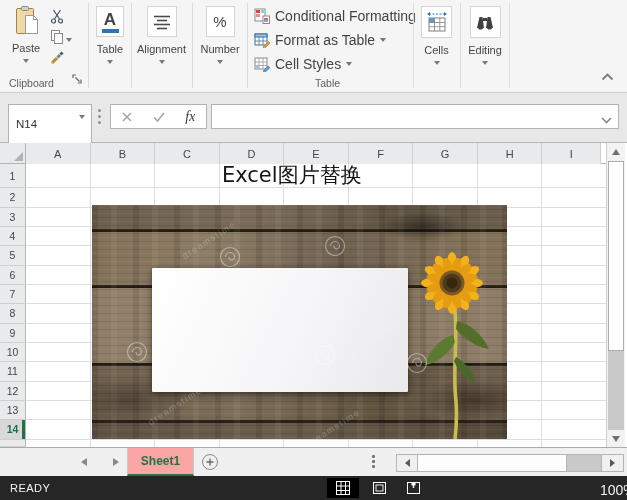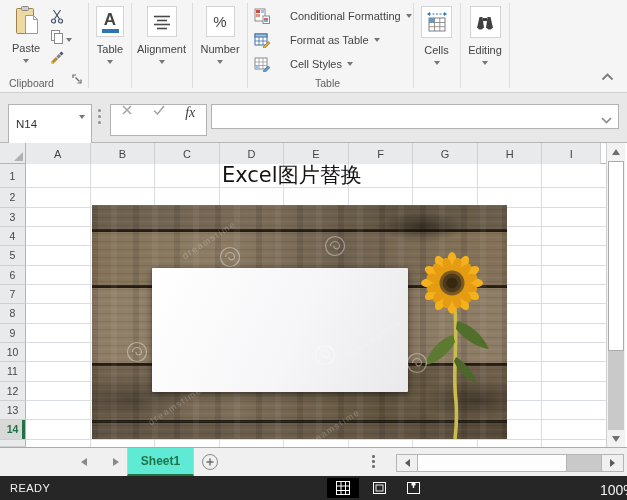--- a/index.html
+++ b/index.html
@@ -18,7 +18,7 @@
   .dd { width:0; height:0; border-left:3.5px solid transparent; border-right:3.5px solid transparent;
         border-top:4px solid #777; margin-top:5px; }
   .styles-row { position:absolute; left:254px; height:20px; display:flex; align-items:center; }
-  .styles-row .lbl { font-size:11px; color:#444; margin-left:20px; white-space:nowrap; }
+  .styles-row .lbl { font-size:14px; color:#444; margin-left:5px; white-space:nowrap; }
   .styles-row .dd { margin:0 0 0 5px; }
   .fontA { font-size:17px; font-weight:bold; color:#444; line-height:17px; }
   .fontAbar { width:17px; height:4px; background:#2e74b5; margin-top:1px; }

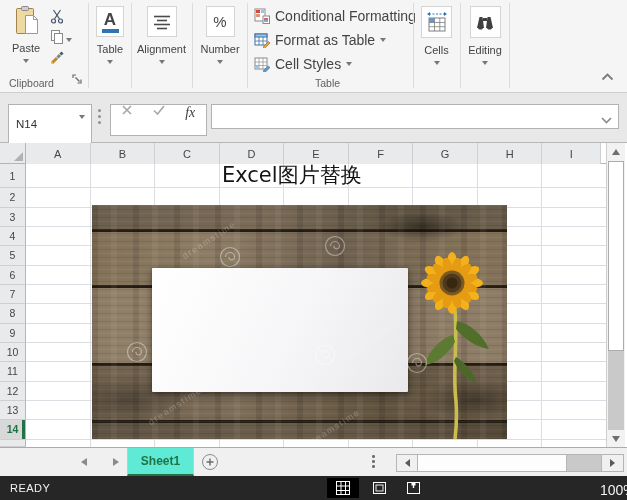--- a/index.html
+++ b/index.html
@@ -34,8 +34,8 @@
   .namebox .dd { position:absolute; right:6px; top:10px; margin:0; }
   .fdots { position:absolute; left:98px; top:16px; width:3px; }
   .fdots i { display:block; width:3px; height:3px; border-radius:50%; background:#8f8f8f; margin-bottom:3px; }
-  .fxbox { position:absolute; left:110px; top:11px; width:97px; height:32px; background:#fff;
-           border:1px solid #b2b2b2; display:flex; align-items:flex-start; }
+  .fxbox { position:absolute; left:110px; top:11px; width:97px; height:25px; background:#fff;
+           border:1px solid #b2b2b2; display:flex; align-items:center; }
   .fxbox .b { width:32px; display:flex; align-items:center; justify-content:center; }
   .fxtxt { font-family:"Liberation Serif","DejaVu Serif",serif; font-style:italic; font-size:14px; color:#3c3c3c; }
   .finput { position:absolute; left:211px; top:11px; width:408px; height:25px; background:#fff;

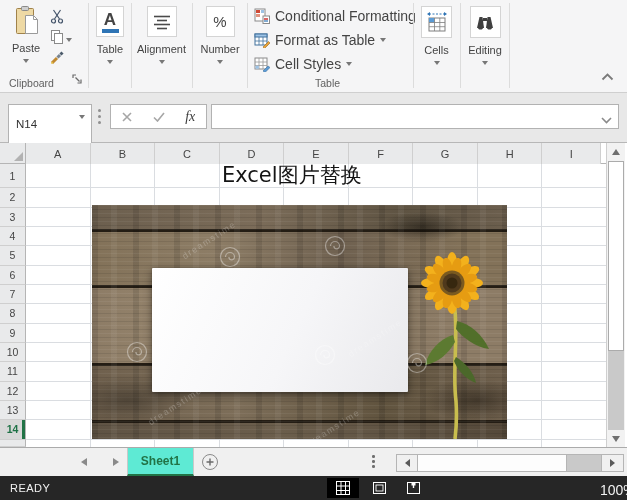--- a/index.html
+++ b/index.html
@@ -111,7 +111,7 @@
   .navtri { position:absolute; top:10px; width:0; height:0; }
   .nav-l { left:81px; border-top:4.5px solid transparent; border-bottom:4.5px solid transparent; border-right:6px solid #8a8a8a; }
   .nav-r { left:113px; border-top:4.5px solid transparent; border-bottom:4.5px solid transparent; border-left:6px solid #8a8a8a; }
-  .sheettab { position:absolute; left:127px; top:0; width:67px; height:28px; background:#5eead4;
+  .sheettab { position:absolute; left:127px; top:0; width:67px; height:28px; background:#fca5a5;
               border-left:1px solid #c9c9c9; border-right:1px solid #c9c9c9; border-bottom:2px solid #217346;
               display:flex; align-items:center; justify-content:center;
               font-size:12px; font-weight:bold; color:#217346; }

